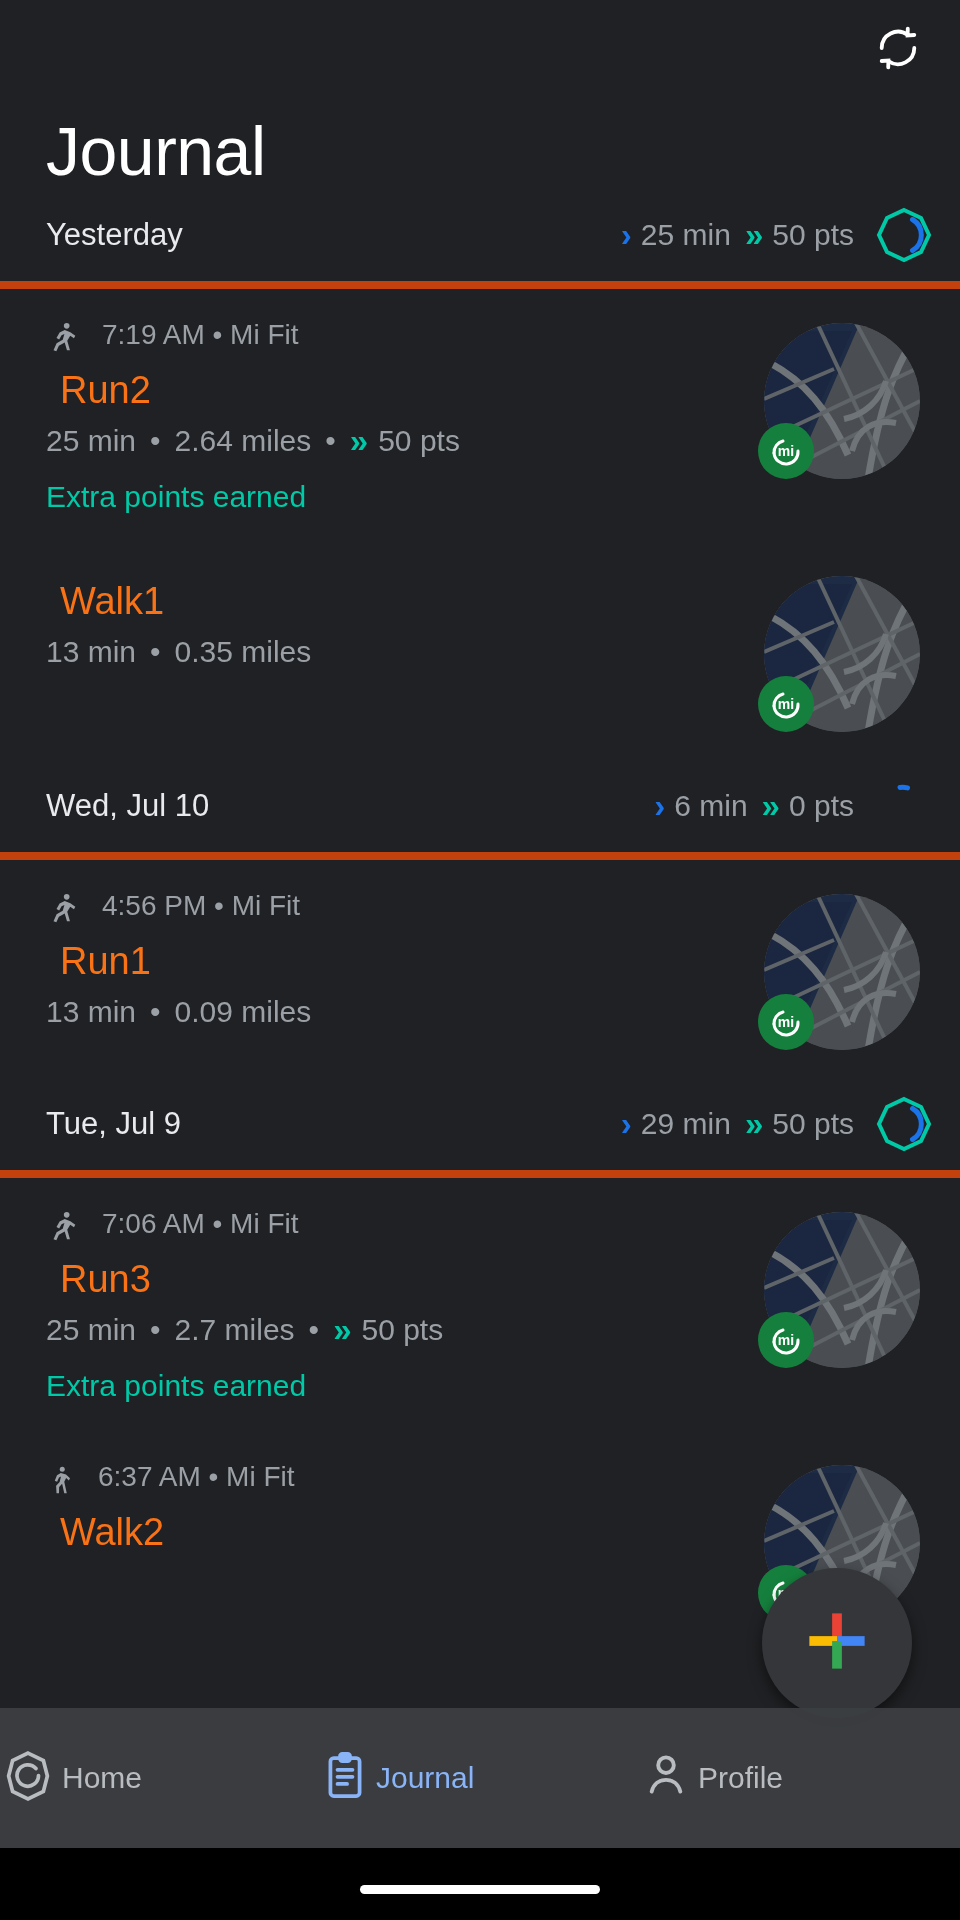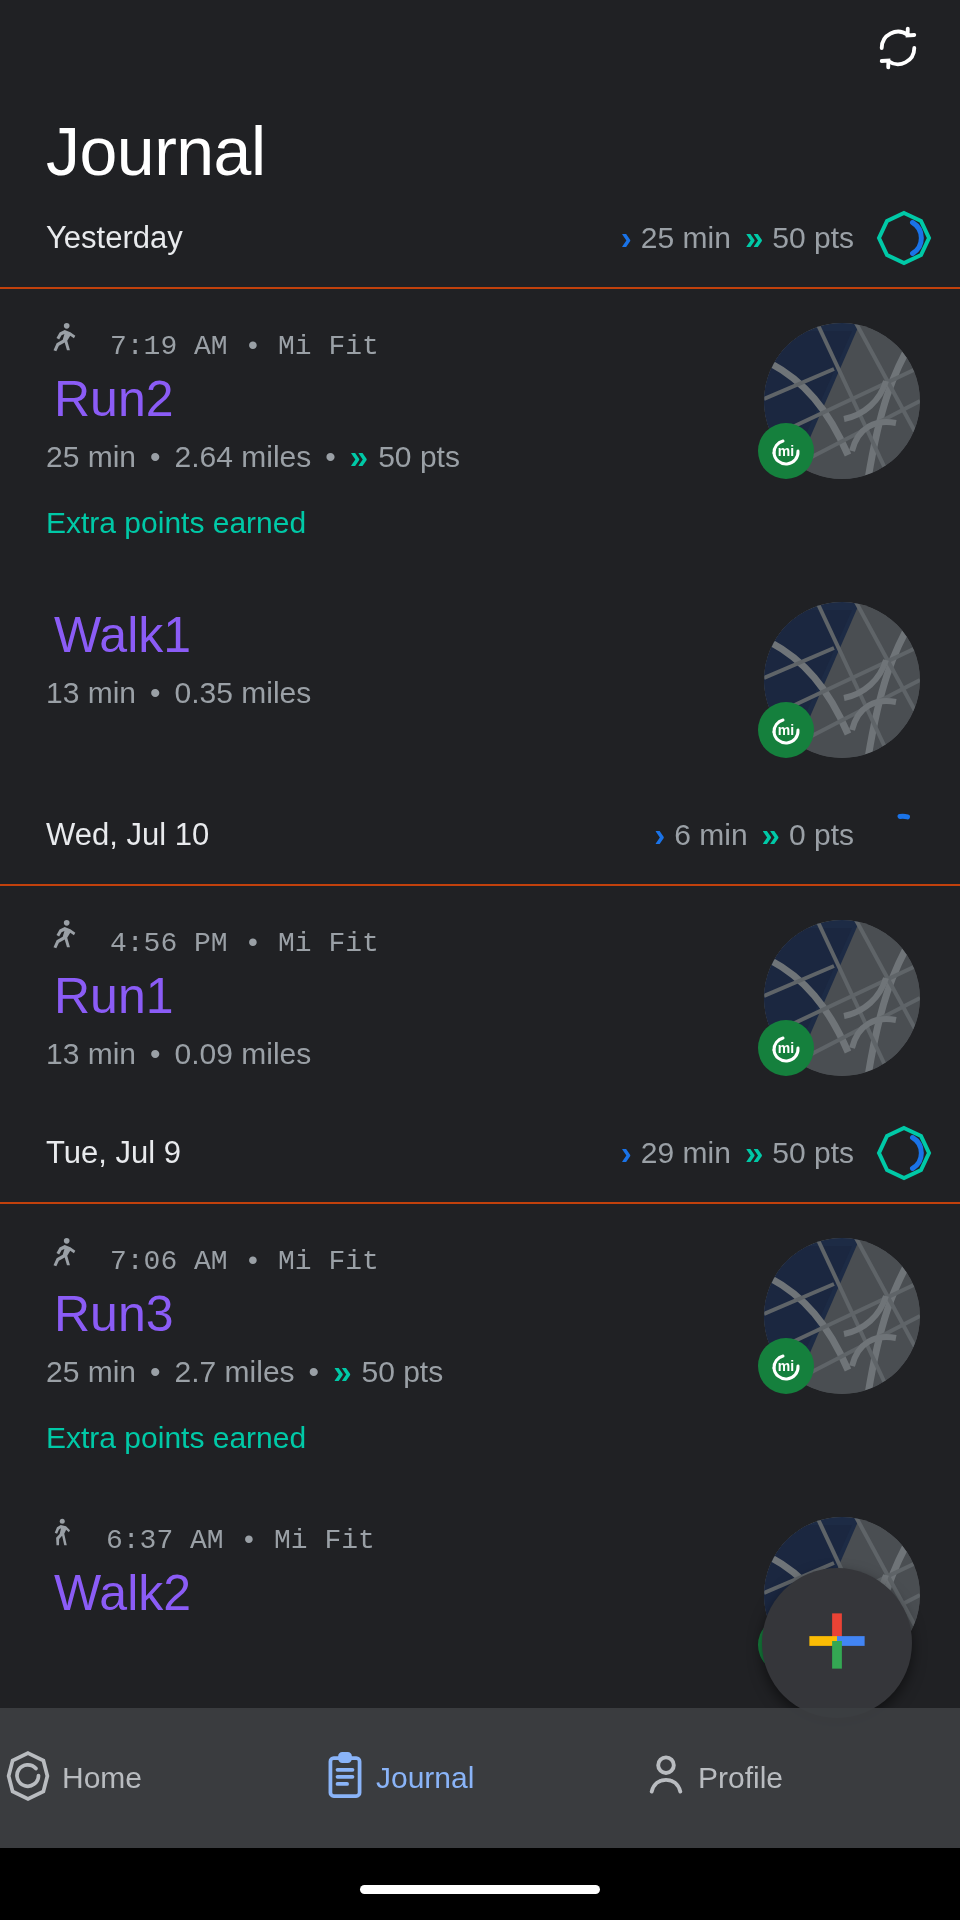--- a/index.html
+++ b/index.html
@@ -38,7 +38,7 @@
   .day-header {
     height: 100px; display: flex; align-items: center;
     padding: 0 28px 0 46px;
-    border-bottom: 2px solid #c2410c;
+    border-bottom: 8px solid #c2410c;
   }
   .day-label { color: #e8eaed; font-size: 31px; }
   .day-stats { margin-left: auto; display: flex; align-items: center; gap: 14px; }

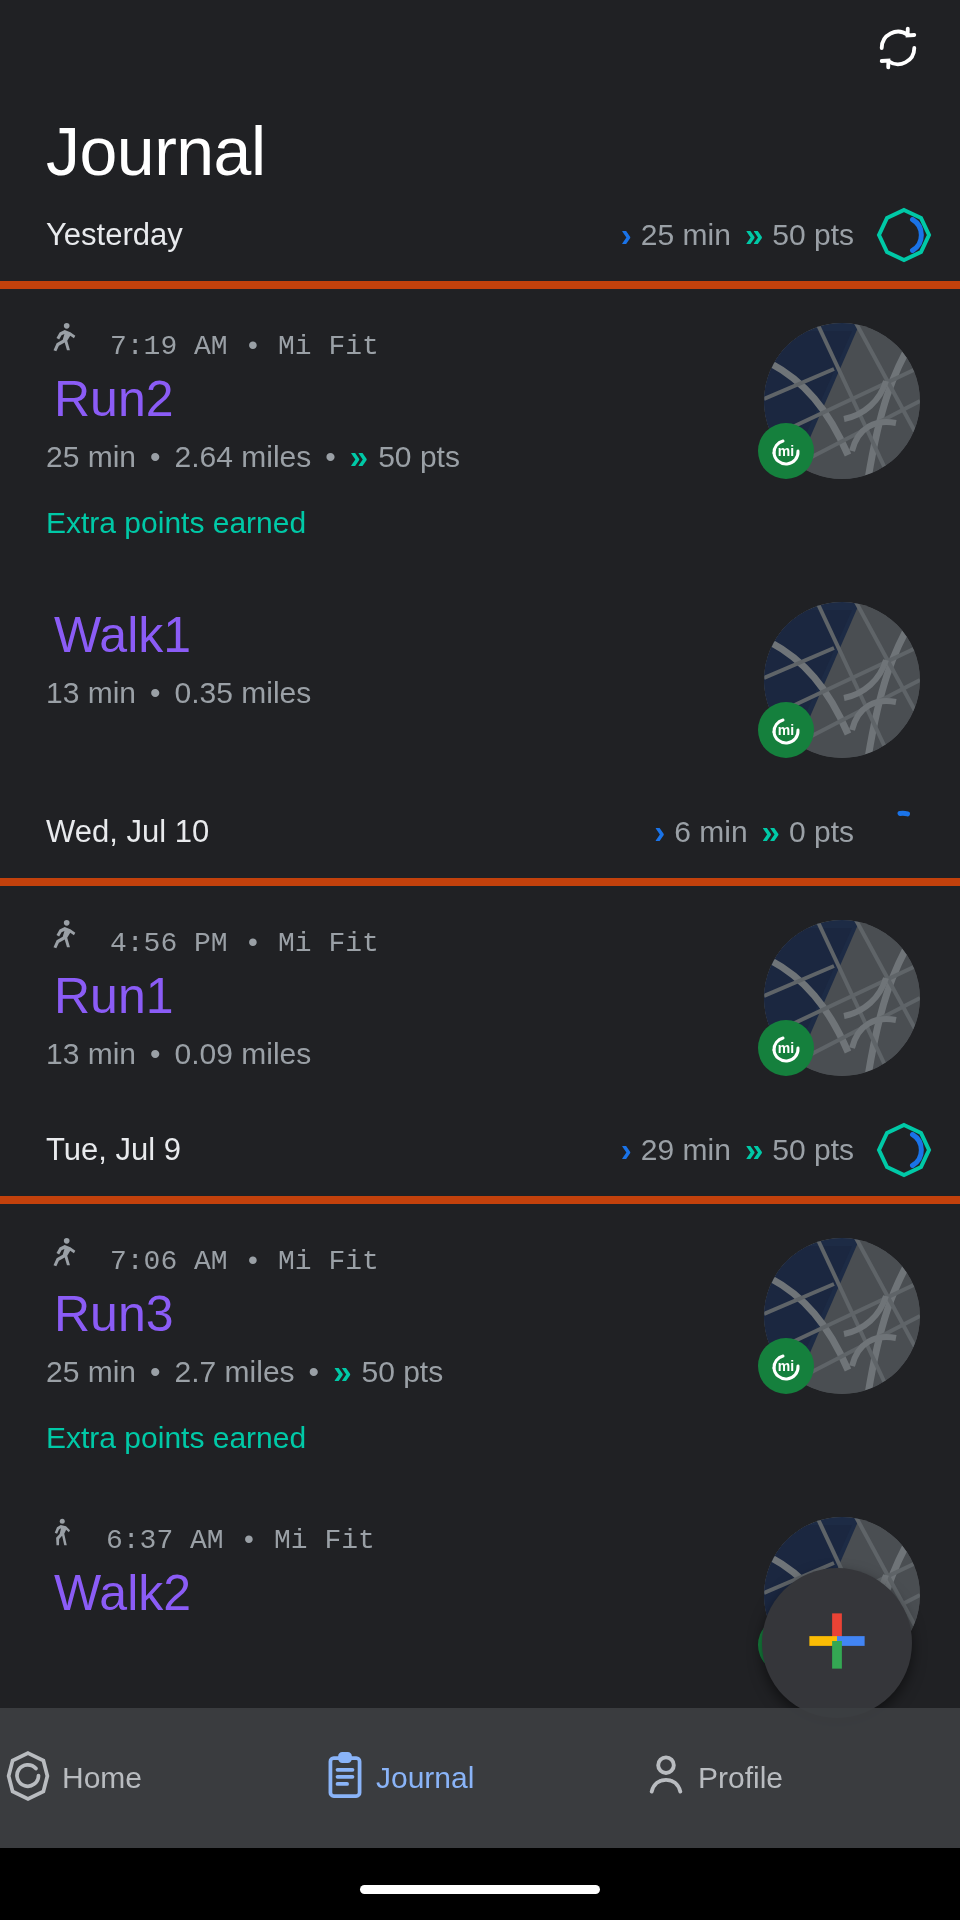--- a/index.html
+++ b/index.html
@@ -53,7 +53,7 @@
     padding: 28px 40px 28px 46px; min-height: 170px;
   }
   .entry-main { flex: 1; padding-top: 2px; }
-  .entry-meta { display: flex; align-items: flex-end; gap: 30px; margin-bottom: 6px; font-family: Liberation Mono, monospace; }
+  .entry-meta { display: flex; align-items: flex-start; gap: 22px; margin-bottom: 6px; }
   .entry-meta-text { color: #9aa0a6; font-size: 28px; }
   .entry-title { color: #8b5cf6; font-size: 50px; margin: 8px 8px 12px; font-weight: 400; }
   .entry-stats { color: #9aa0a6; font-size: 30px; display: flex; align-items: center; gap: 10px; flex-wrap: nowrap; }

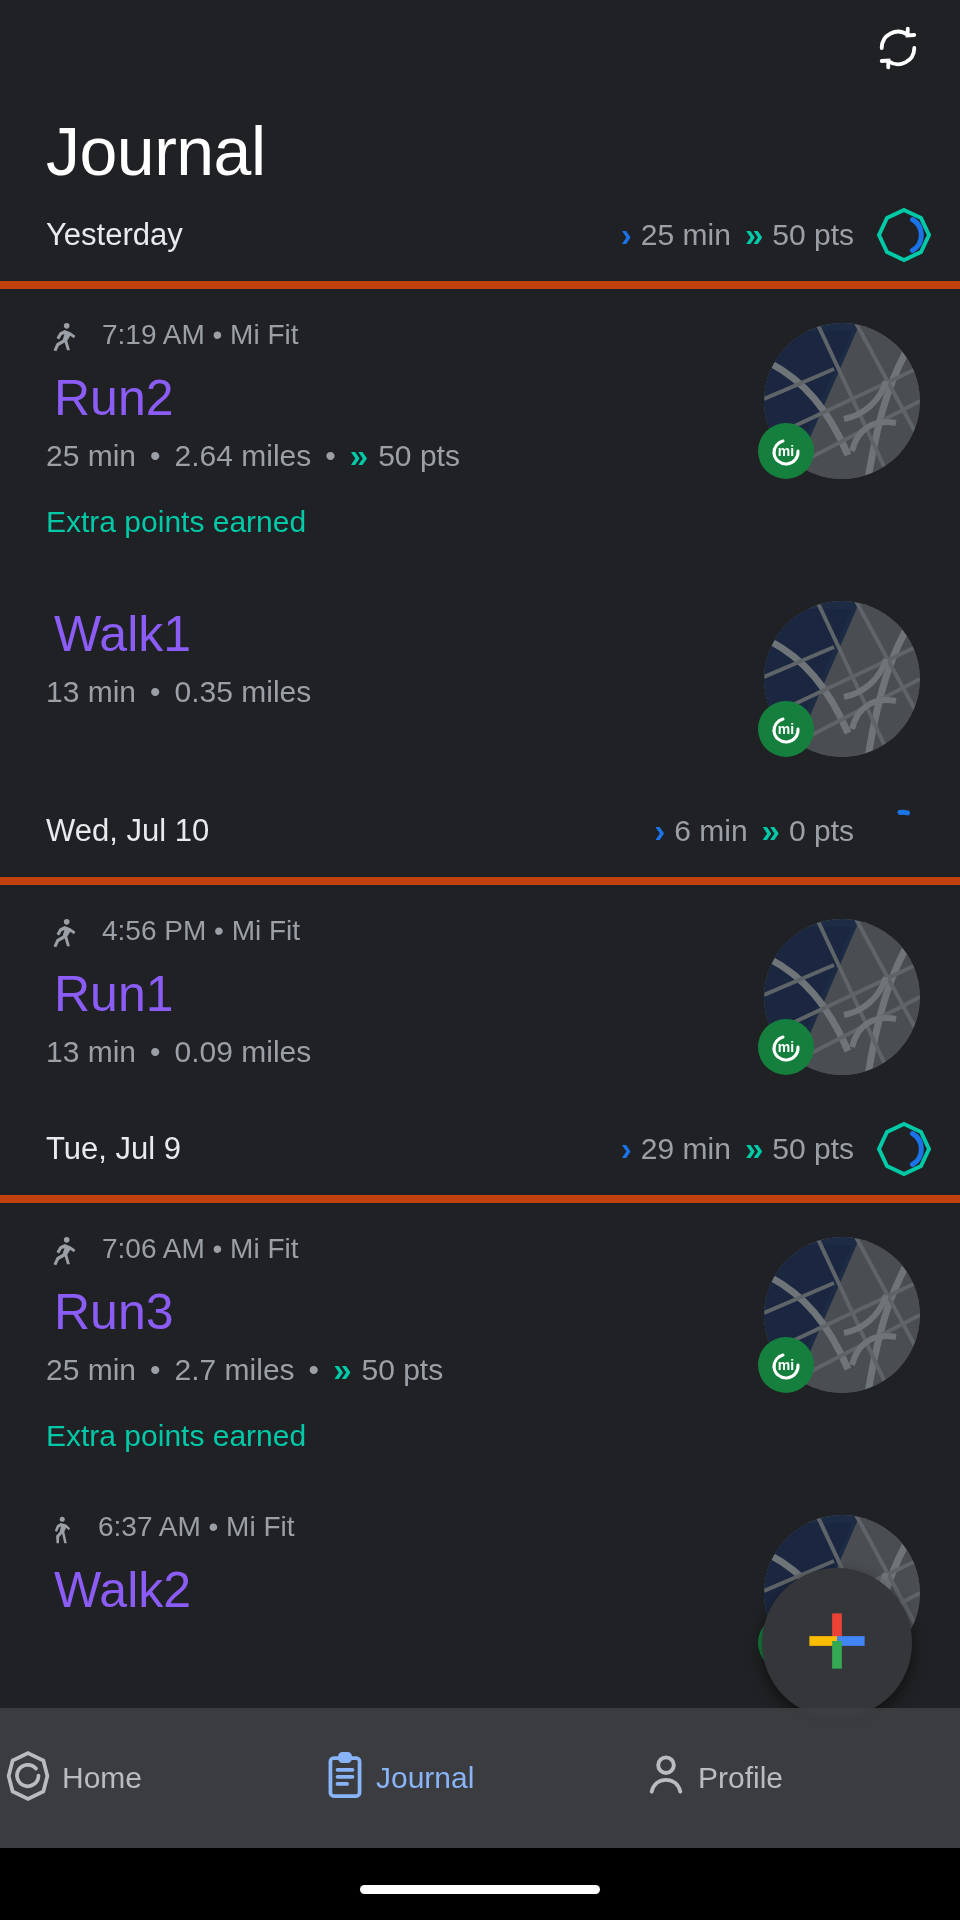--- a/index.html
+++ b/index.html
@@ -55,7 +55,7 @@
   .entry-main { flex: 1; padding-top: 2px; }
   .entry-meta { display: flex; align-items: flex-start; gap: 22px; margin-bottom: 6px; }
   .entry-meta-text { color: #9aa0a6; font-size: 28px; }
-  .entry-title { color: #8b5cf6; font-size: 50px; margin: 8px 8px 12px; font-weight: 400; }
+  .entry-title { color: #f97316; font-size: 38px; margin: 8px 14px 12px; font-weight: 400; }
   .entry-stats { color: #9aa0a6; font-size: 30px; display: flex; align-items: center; gap: 10px; flex-wrap: nowrap; }
   .dot-sep { color: #9aa0a6; font-size: 30px; padding: 0 4px; }
   .entry-extra { color: #00c9a7; font-size: 30px; margin-top: 32px; }

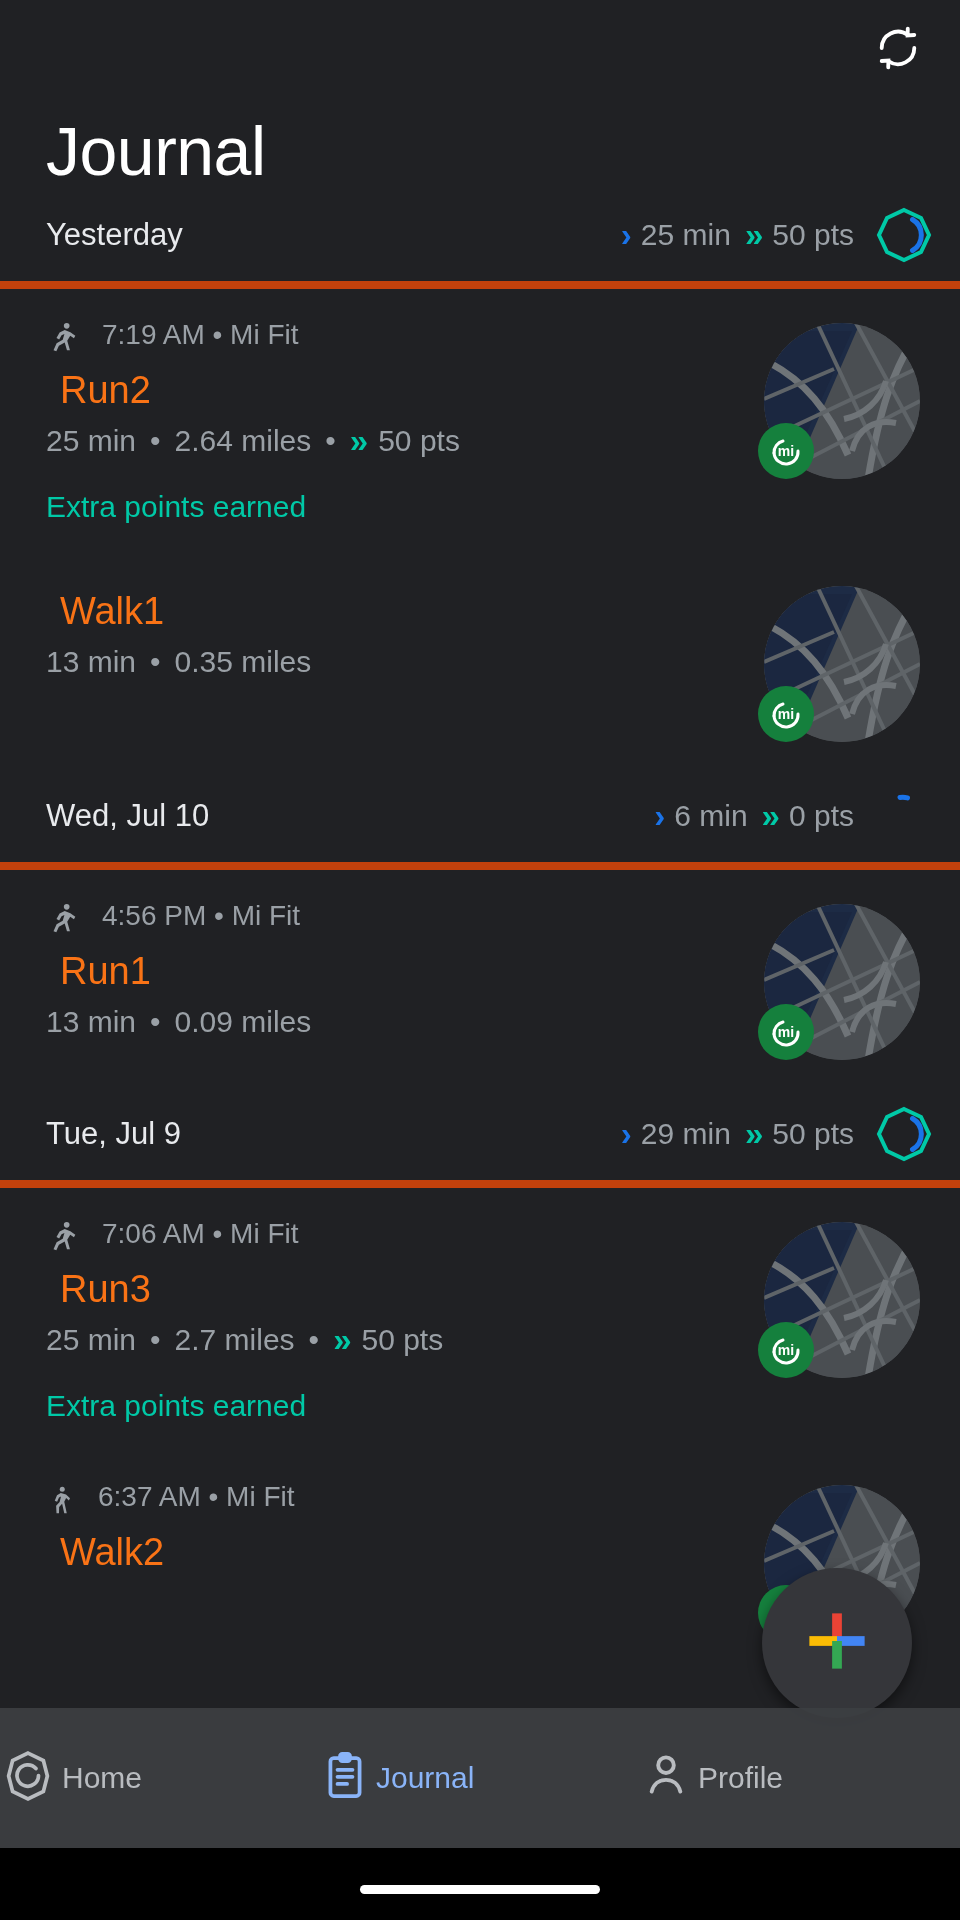--- a/index.html
+++ b/index.html
@@ -58,7 +58,7 @@
   .entry-title { color: #f97316; font-size: 38px; margin: 8px 14px 12px; font-weight: 400; }
   .entry-stats { color: #9aa0a6; font-size: 30px; display: flex; align-items: center; gap: 10px; flex-wrap: nowrap; }
   .dot-sep { color: #9aa0a6; font-size: 30px; padding: 0 4px; }
-  .entry-extra { color: #00c9a7; font-size: 30px; margin-top: 32px; }
+  .entry-extra { color: #00c9a7; font-size: 30px; margin-top: 22px; }
   .entry-thumb { width: 156px; height: 156px; position: relative; flex: 0 0 156px; margin-top: 6px; }
 
   .map-circle {

